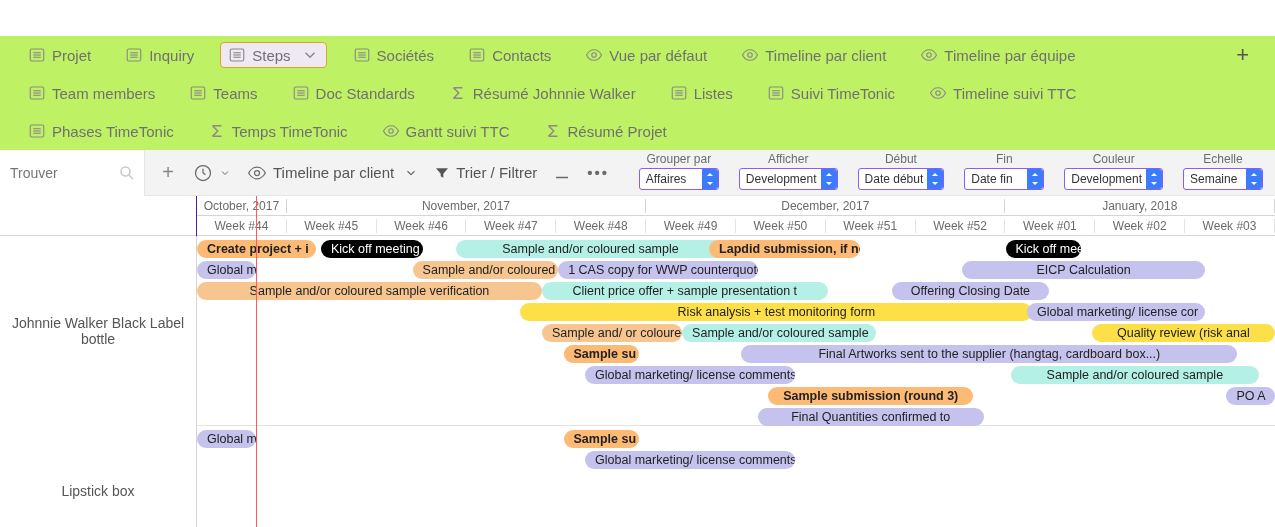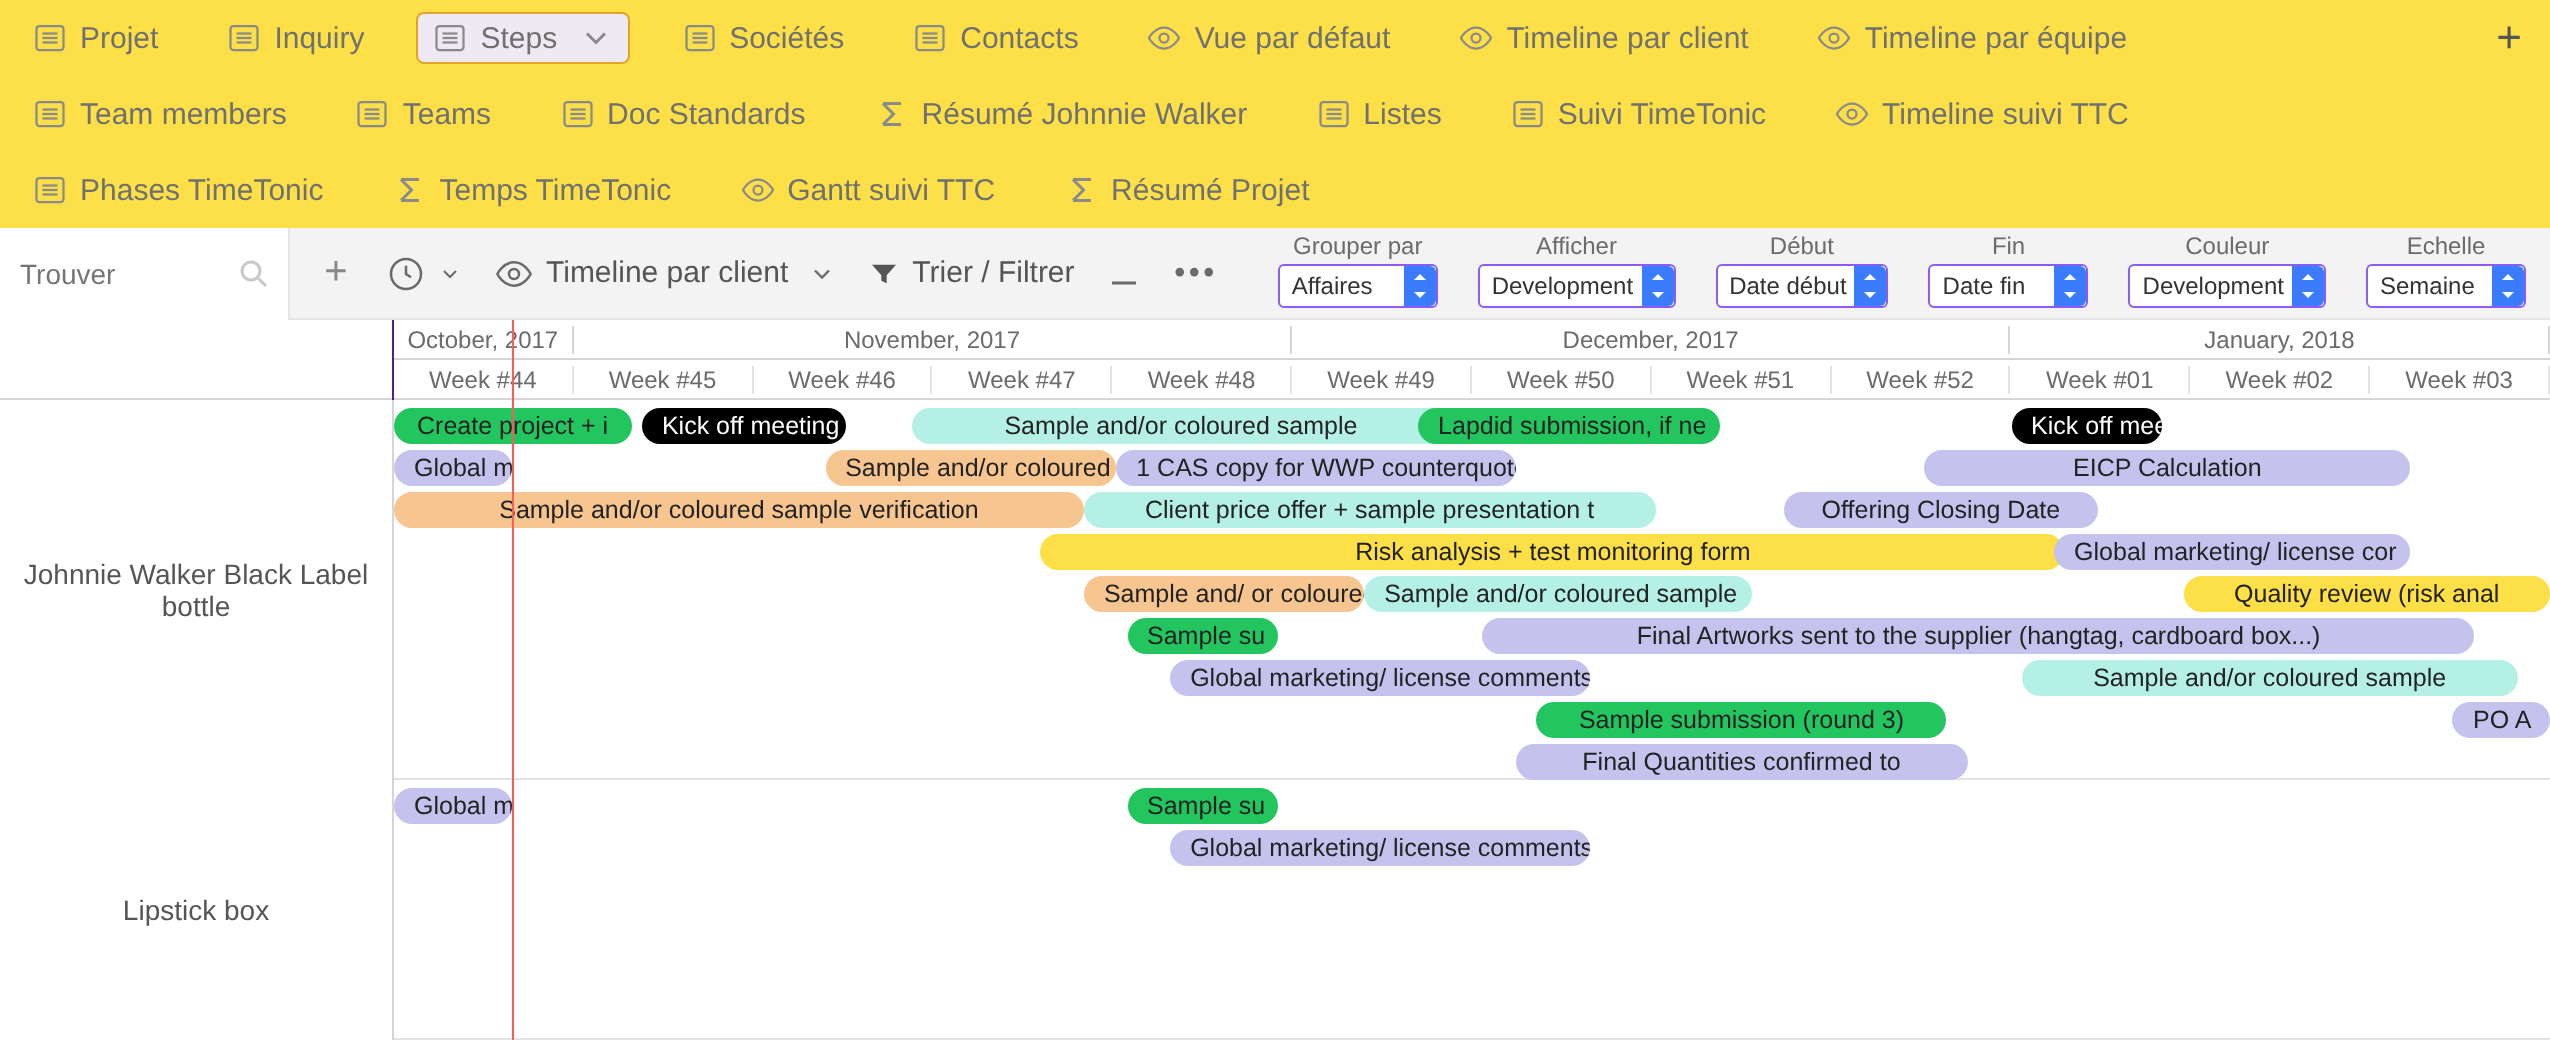--- a/index.html
+++ b/index.html
@@ -13,8 +13,9 @@
   }
   
   .tabbar {
-    background: #fde047;
-    padding: 0 8px;
+    background: #bef264;
+    padding: 0 20px;
+    margin-top: 36px;
   }
   .tabrow {
     display: flex;

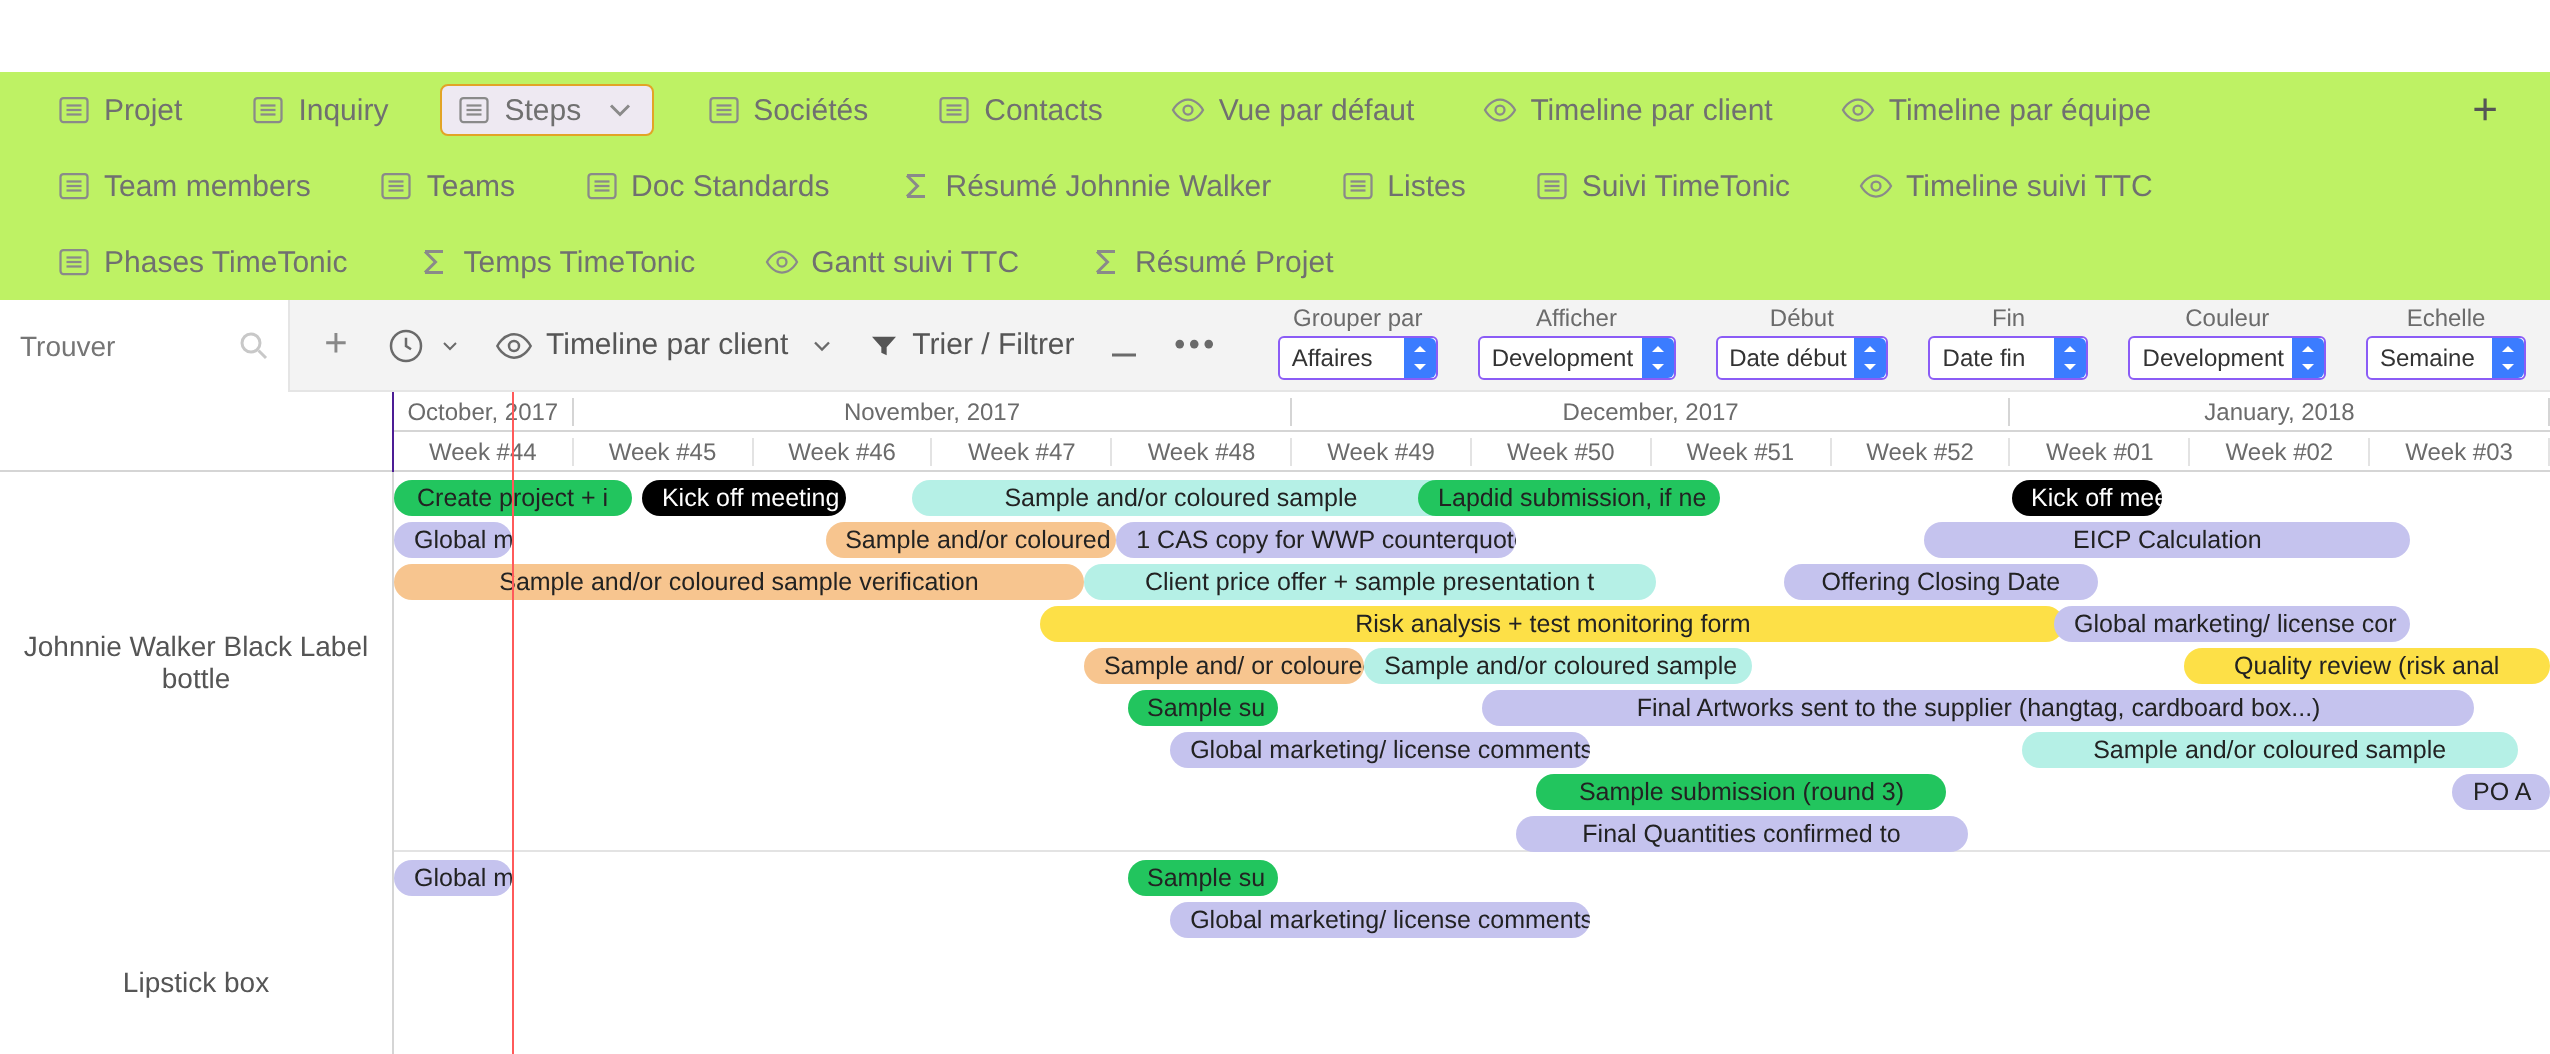--- a/index.html
+++ b/index.html
@@ -216,7 +216,7 @@
     overflow: hidden;
     text-align: center;
   }
-  .c-blue   { background: #22c55e; }
+  .c-blue   { background: #fdba74; font-weight: bold; }
   .c-teal   { background: #b5f0e6; }
   .c-purple { background: #c5c3ee; }
   .c-orange { background: #f7c58f; }

